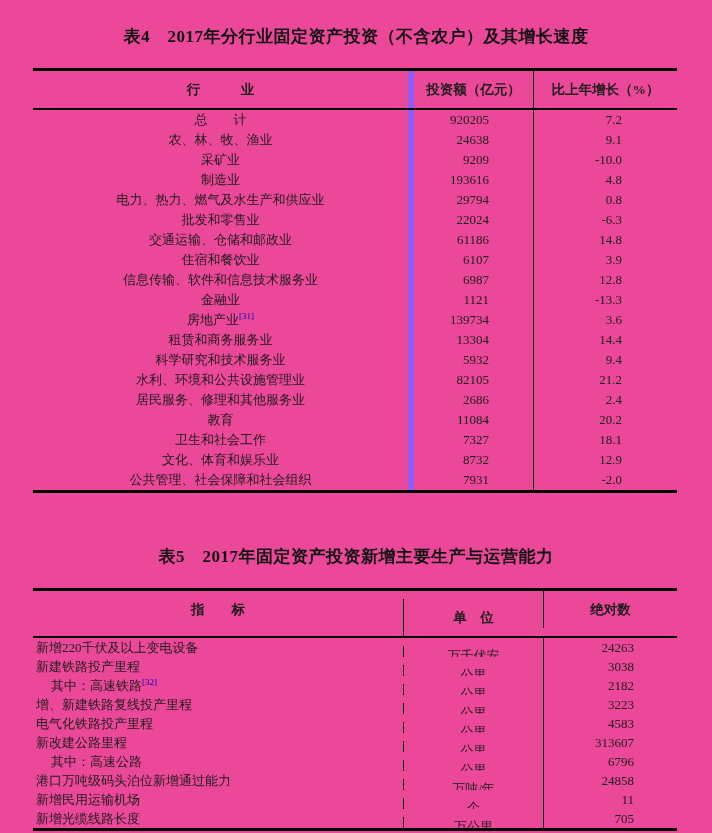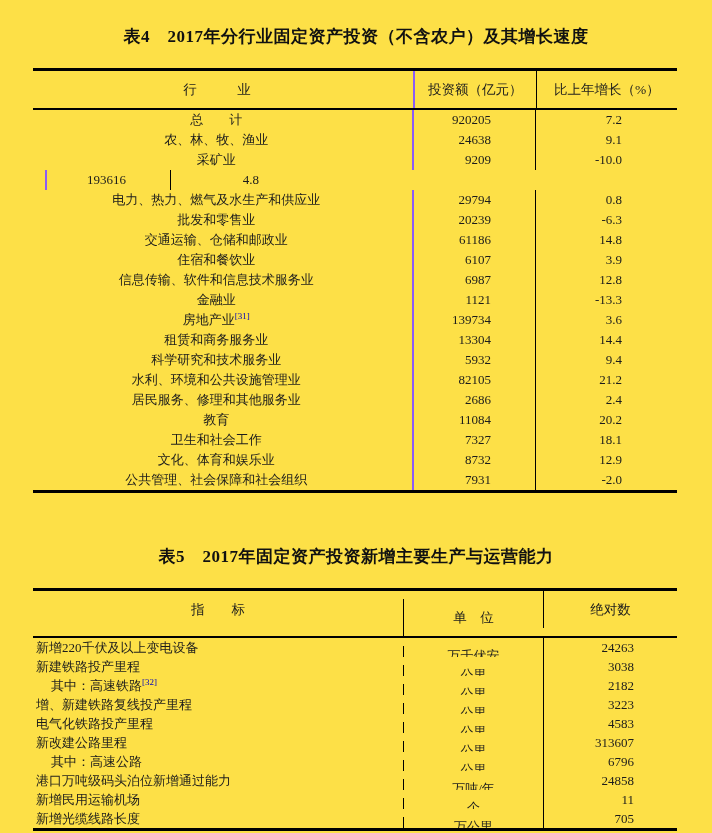--- a/index.html
+++ b/index.html
@@ -6,7 +6,7 @@
   .page {
     position:relative;
     width:712px; height:833px;
-    background:#fde047;
+    background:#ec4899;
     font-family:"Liberation Serif","DejaVu Serif",serif;
     color:#1c1c1c;
     margin:0 auto;

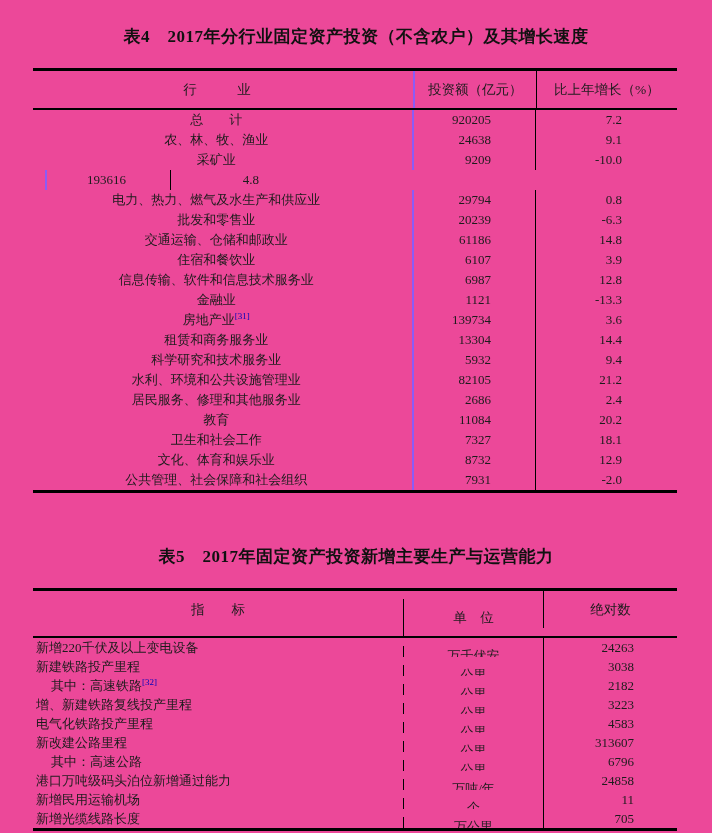--- a/index.html
+++ b/index.html
@@ -36,6 +36,7 @@
     height:37px; box-sizing:border-box;
     display:flex; align-items:center; justify-content:center;
     font-size:13.5px;
+    font-weight:bold;
   }
   .trow { display:flex; }
   #table4 .trow { height:20px; line-height:20px; }

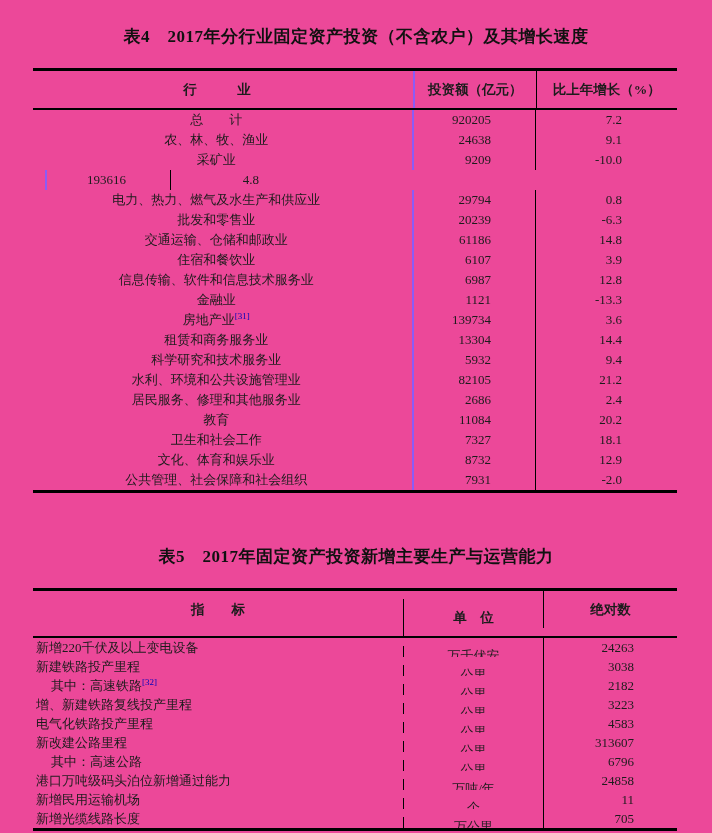--- a/index.html
+++ b/index.html
@@ -45,7 +45,7 @@
 
   
   #table4 .c1 { width:375px; }
-  #table4 .c2 { width:125px; border-left:2px solid #8b5cf6;margin-left:12px; }
+  #table4 .c2 { width:125px; border-left:6px solid #8b5cf6; }
   #table4 .c3 { width:144px; border-left:1px solid #000000; }
   #table4 .trow .c1 { text-align:center; }
   #table4 .trow .c2 { text-align:right; padding-right:44px; }

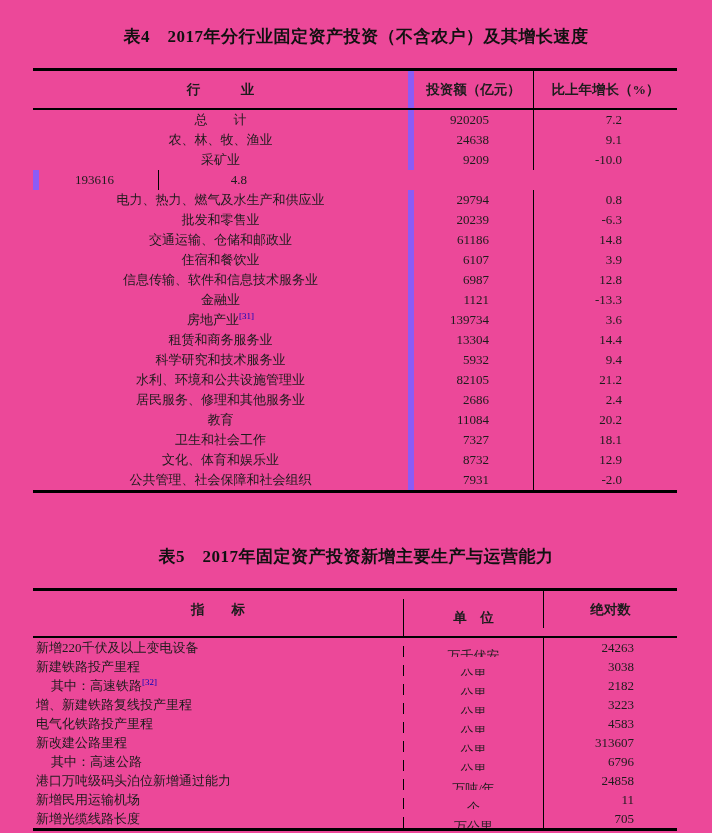--- a/index.html
+++ b/index.html
@@ -99,6 +99,7 @@
           <div class="cell c3">-10.0</div>
         </div>
         <div class="trow">
+          <div class="cell c1">制造业</div>
           <div class="cell c2">193616</div>
           <div class="cell c3">4.8</div>
         </div>

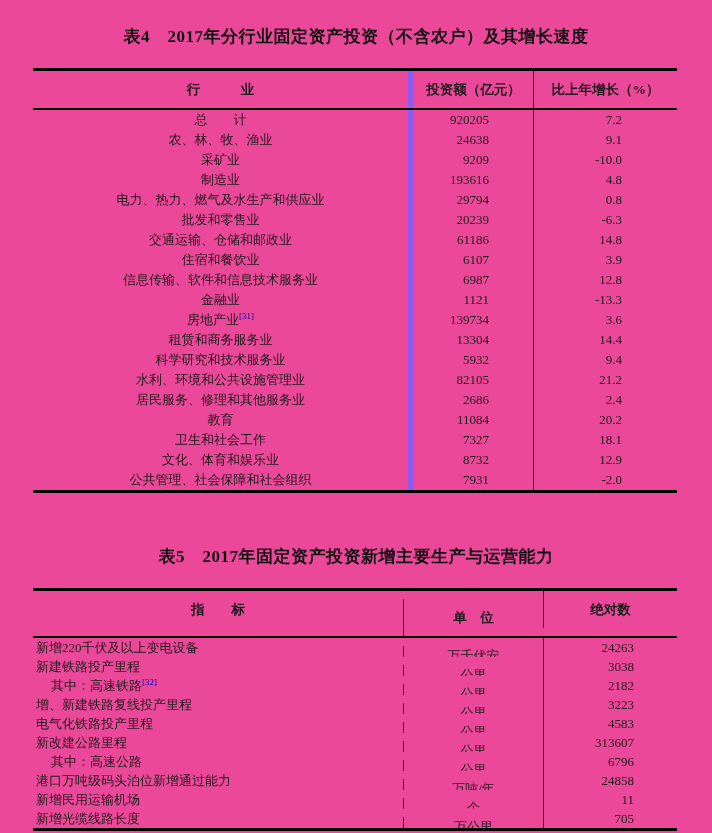--- a/index.html
+++ b/index.html
@@ -110,7 +110,7 @@
         </div>
         <div class="trow">
           <div class="cell c1">批发和零售业</div>
-          <div class="cell c2">20239</div>
+          <div class="cell c2">22024</div>
           <div class="cell c3">-6.3</div>
         </div>
         <div class="trow">

